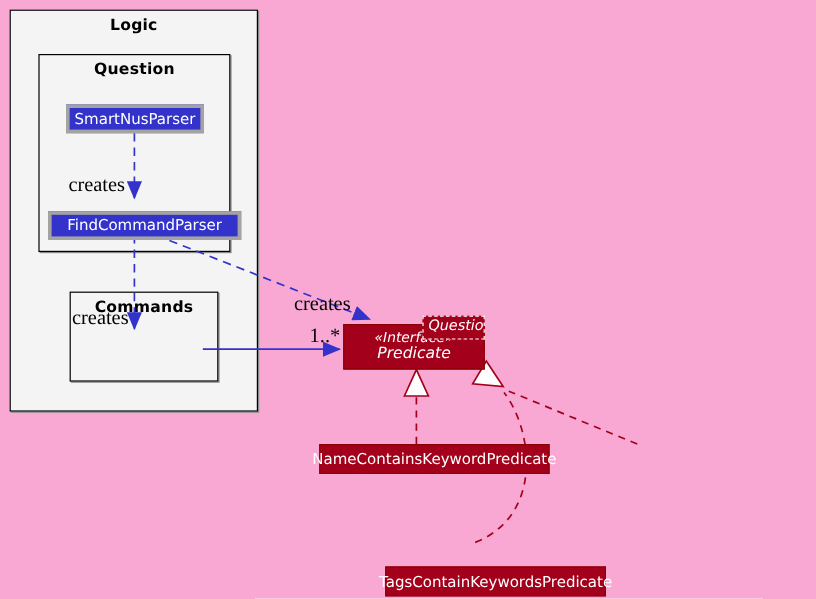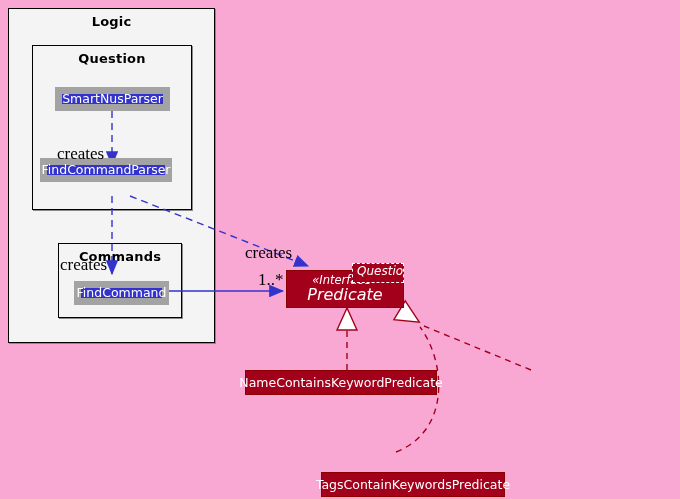--- a/index.html
+++ b/index.html
@@ -59,7 +59,7 @@
   }
   .clsbox.blue {
     background: #3333cc;
-    border: 7px solid #a3a3a3;
+    border: 3px solid #a3a3a3;
     font-family: "DejaVu Sans", sans-serif;
   }
   .clsbox.red {

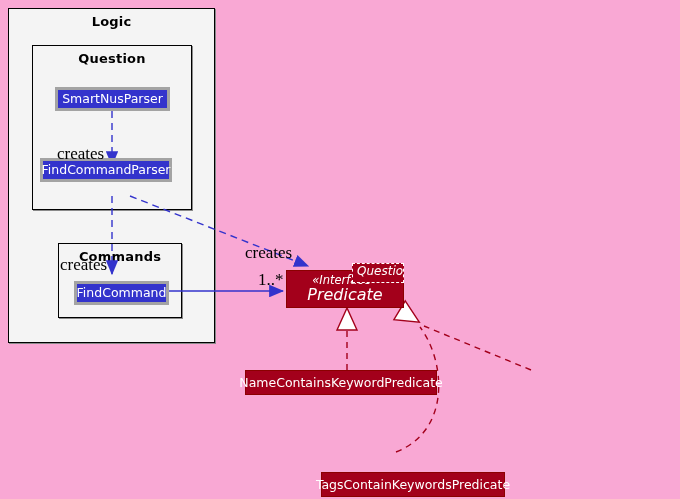--- a/index.html
+++ b/index.html
@@ -93,7 +93,7 @@
   }
 
   #cls-smartnusparser    { left: 55px;  top: 87px;  width: 115px; height: 24px; }
-  #cls-findcommandparser { left: 40px;  top: 158px; width: 132px; height: 24px; }
+  #cls-findcommandparser { left: 40px;  top: 176px; width: 161px; height: 24px; }
   #cls-findcommand       { left: 74px;  top: 281px; width: 95px;  height: 24px; }
   #cls-predicate         { left: 286px; top: 270px; width: 118px; height: 38px; }
   #generic-question      { left: 352px; top: 263px; width: 52px;  height: 20px; }

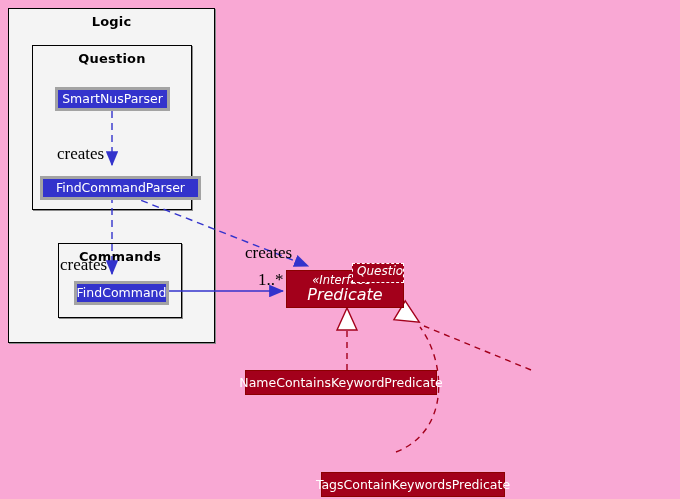--- a/index.html
+++ b/index.html
@@ -194,9 +194,6 @@
     <span class="line">FindCommandParser</span>
   </div>
 
-  <div class="clsbox blue" id="cls-findcommand">
-    <span class="line">FindCommand</span>
-  </div>
 
   <div class="clsbox red" id="cls-predicate">
     <span class="line stereo">«Interface»</span>

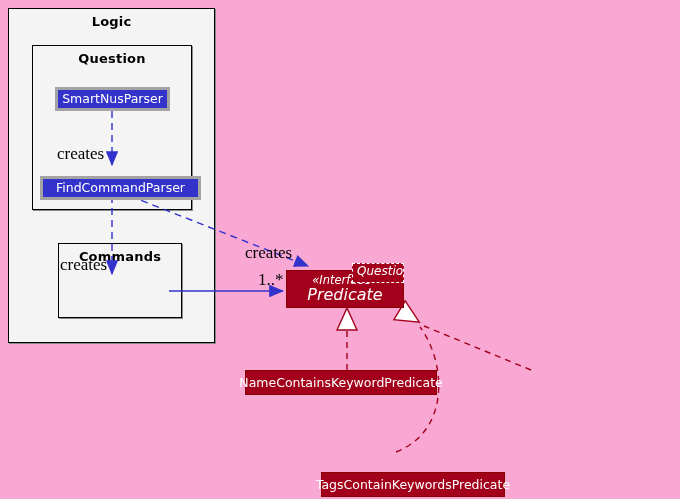--- a/index.html
+++ b/index.html
@@ -74,7 +74,7 @@
   }
   .clsbox .iname {
     font-style: italic;
-    font-size: 16px;
+    font-size: 13px;
   }
   
   .generic-param {

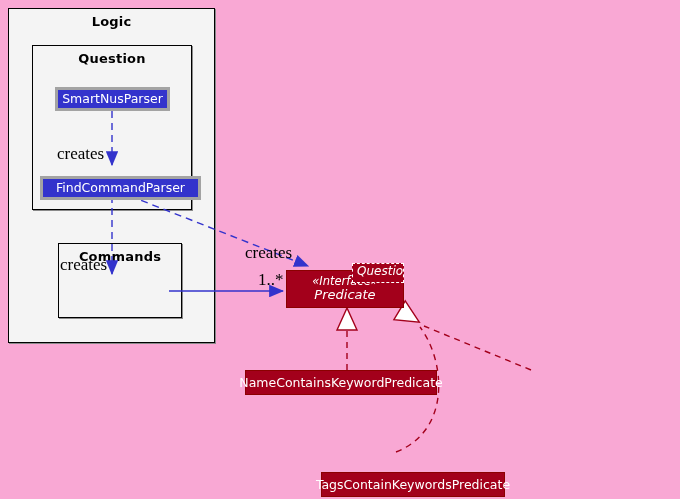--- a/index.html
+++ b/index.html
@@ -97,7 +97,7 @@
   #cls-findcommand       { left: 74px;  top: 281px; width: 95px;  height: 24px; }
   #cls-predicate         { left: 286px; top: 270px; width: 118px; height: 38px; }
   #generic-question      { left: 352px; top: 263px; width: 52px;  height: 20px; }
-  #cls-namecontains      { left: 245px; top: 370px; width: 192px; height: 25px; }
+  #cls-namecontains      { left: 266px; top: 370px; width: 192px; height: 25px; }
   #cls-hasimportance     { left: 515px; top: 370px; width: 142px; height: 25px; }
   #cls-tagscontains      { left: 321px; top: 472px; width: 184px; height: 25px; text-align: center; }
 

